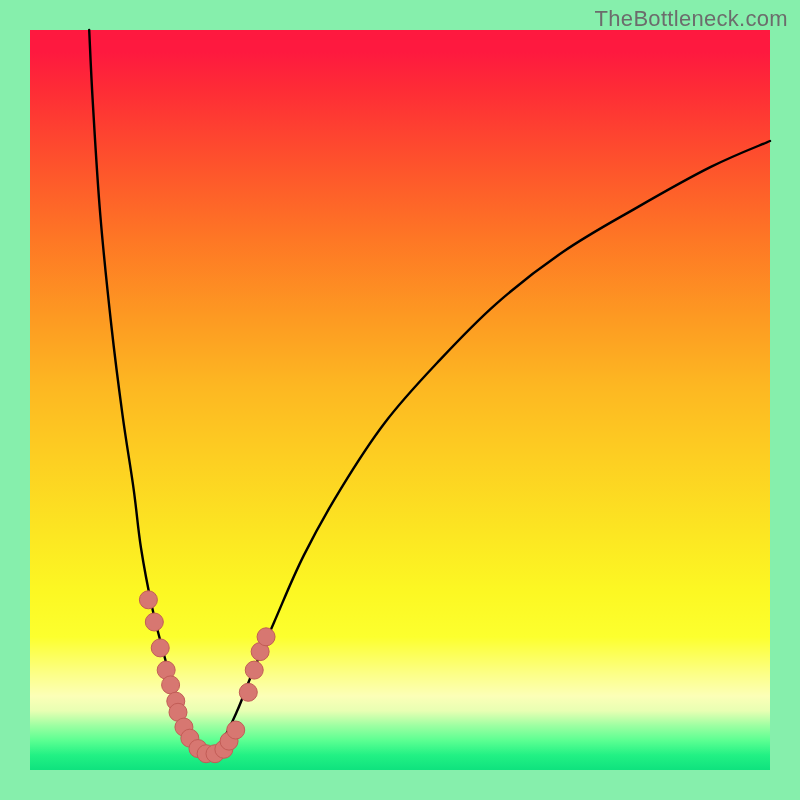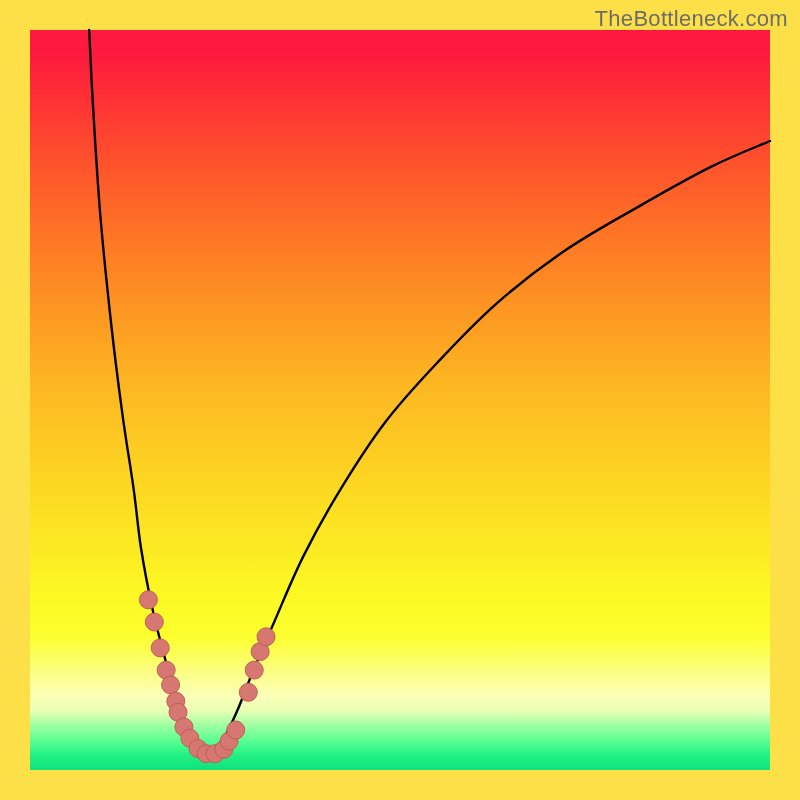--- a/index.html
+++ b/index.html
@@ -17,7 +17,7 @@
     left: 0;
     width: 800px;
     height: 800px;
-    background: #fde047;
+    background: #86efac;
   }
   .plot-area {
     position: absolute;

